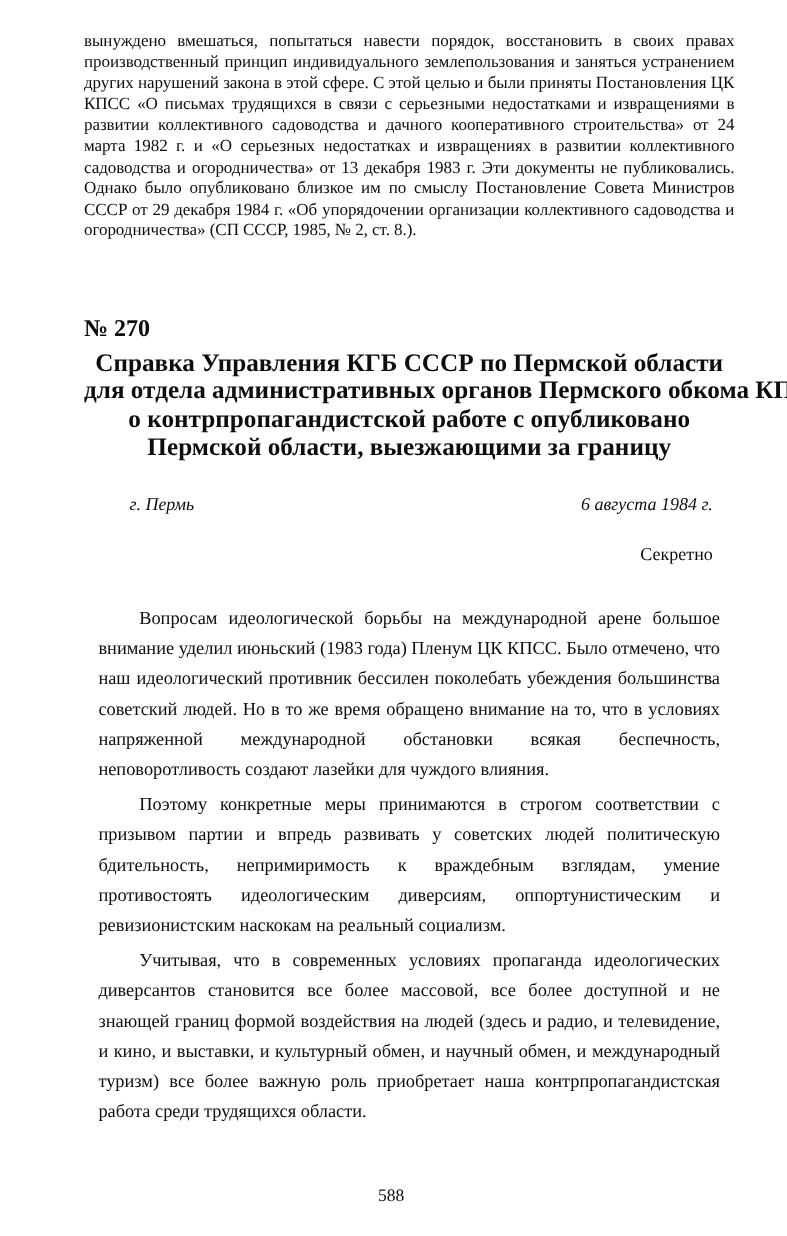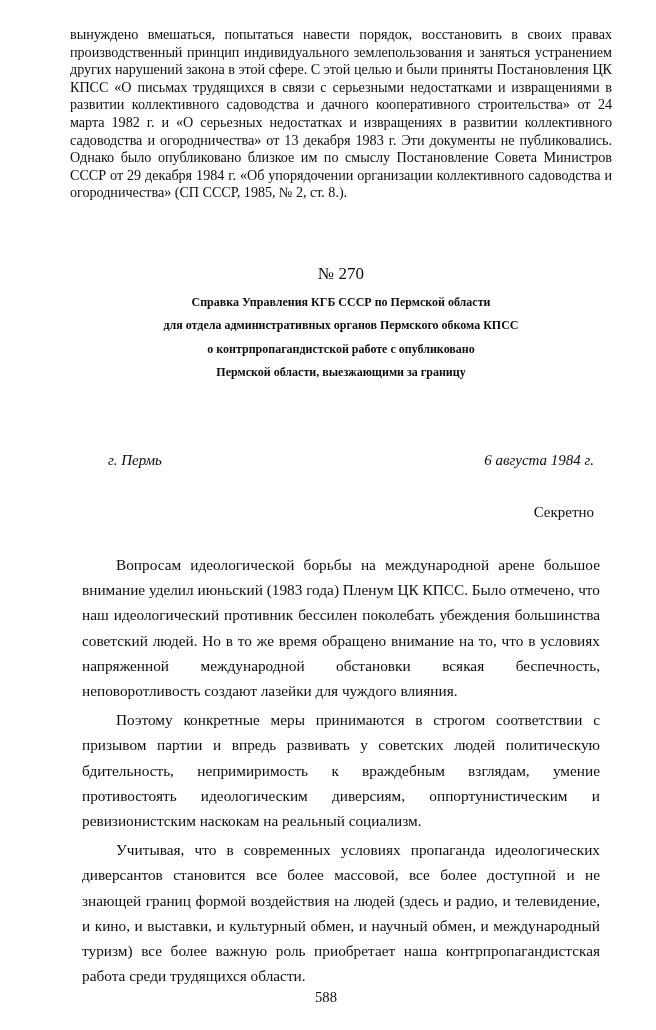--- a/index.html
+++ b/index.html
@@ -41,9 +41,8 @@
 
   
   .doc-number {
-    text-align: center;
-    font-size: 17px;
-    font-weight: normal;
+    font-size: 20px;
+    font-weight: bold;
     line-height: 20px;
     margin-bottom: 7px;
   }

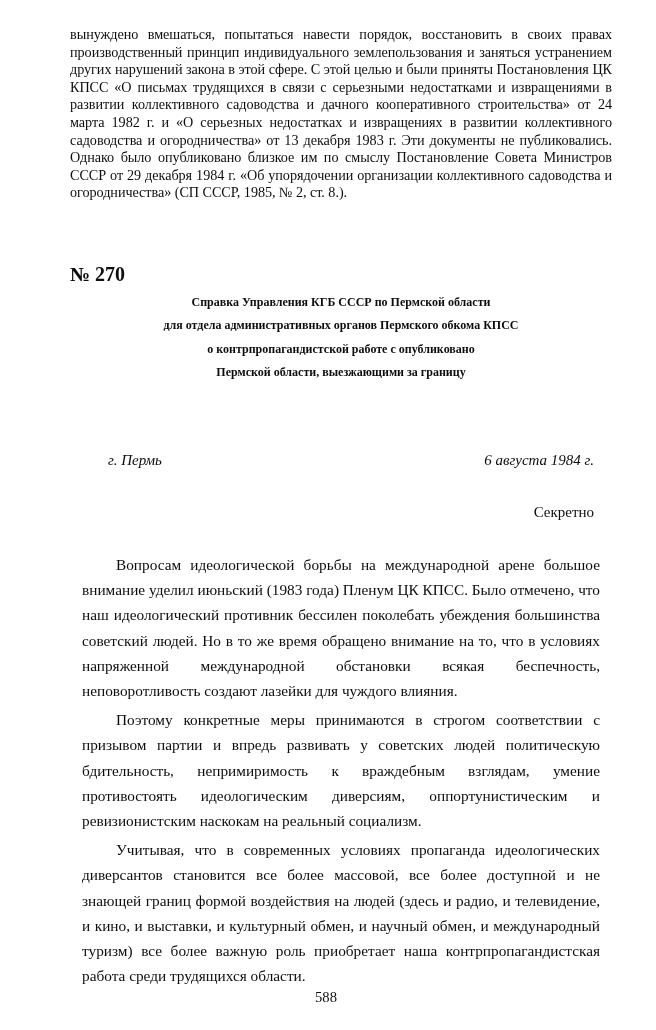--- a/index.html
+++ b/index.html
@@ -48,7 +48,7 @@
   }
   .doc-title {
     text-align: center;
-    font-size: 12px;
+    font-size: 21px;
     font-weight: bold;
     line-height: 23.5px;
   }

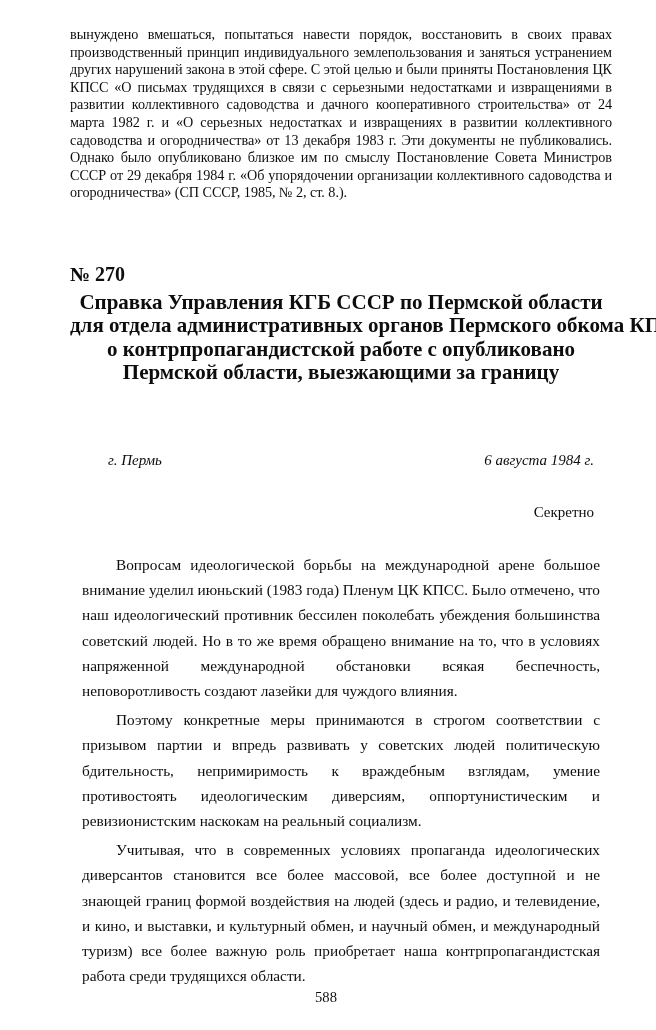--- a/index.html
+++ b/index.html
@@ -63,7 +63,6 @@
     font-size: 15px;
     font-style: italic;
     padding: 0 18px 0 38px;
-    margin-top: 39px;
   }
   .secret {
     text-align: right;

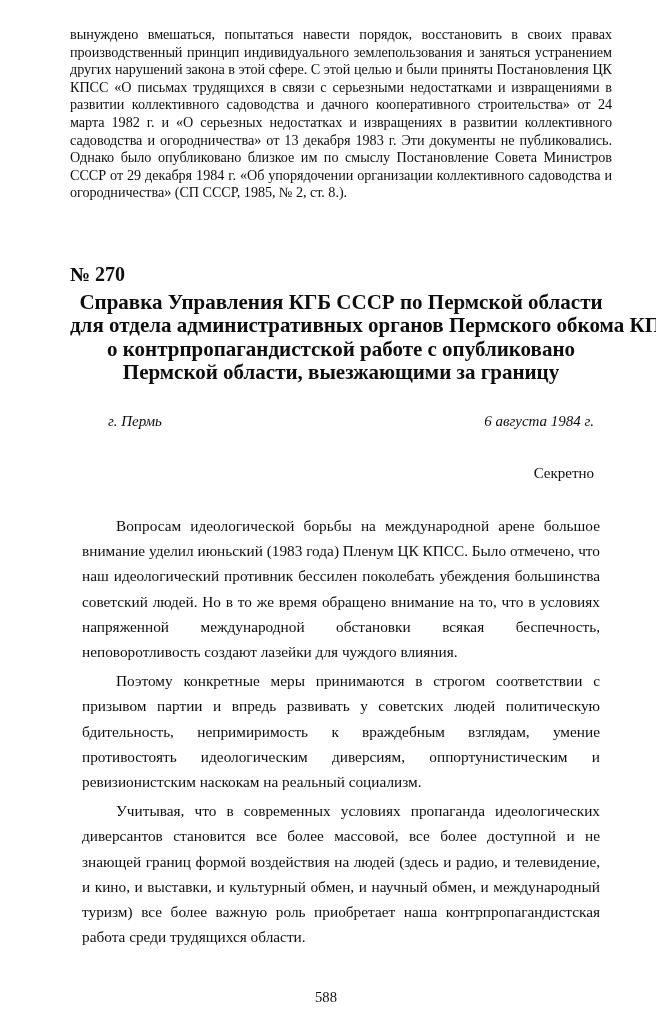--- a/index.html
+++ b/index.html
@@ -68,7 +68,7 @@
     text-align: right;
     font-size: 15px;
     padding-right: 18px;
-    margin-top: 35px;
+    margin-top: 25px;
   }
 
   

